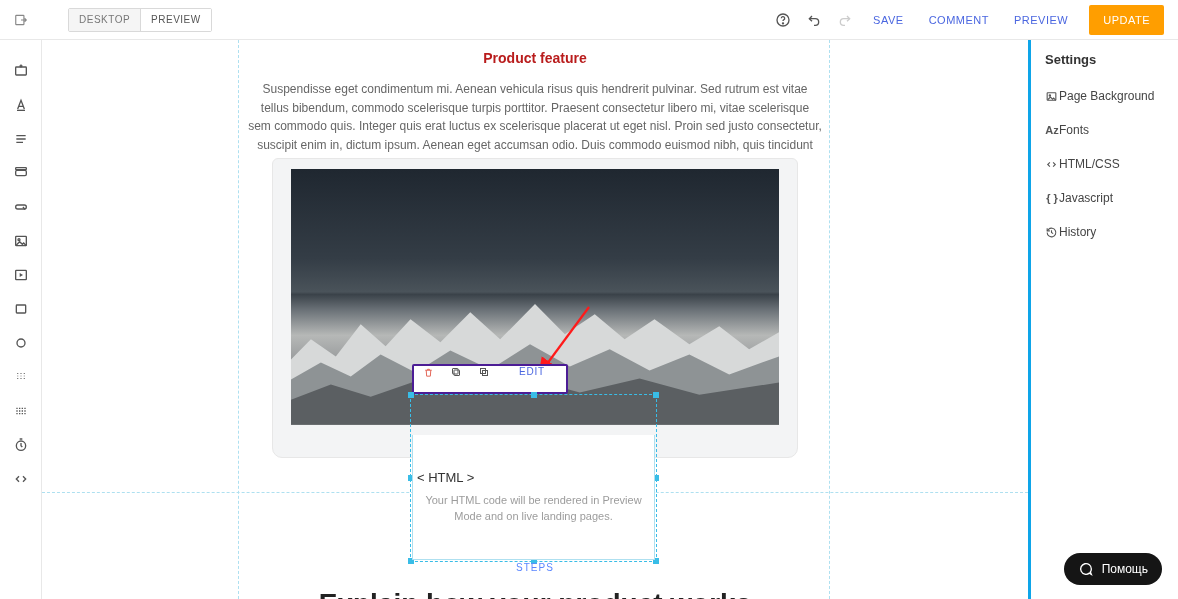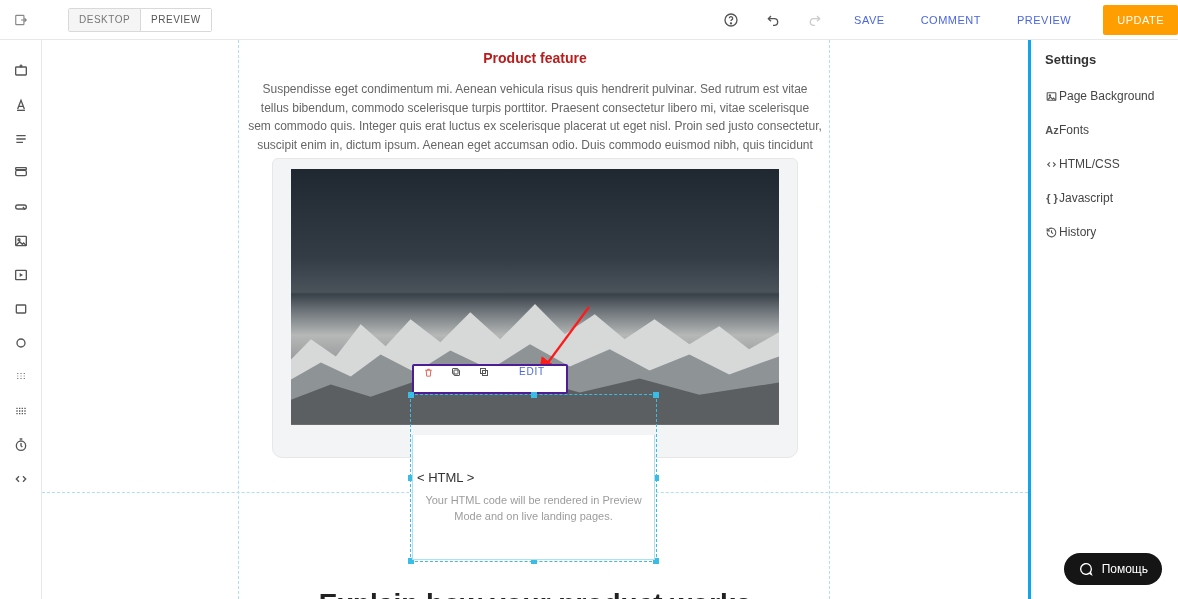--- a/index.html
+++ b/index.html
@@ -15,7 +15,7 @@
   .device-btn { padding: 0 10px; display: flex; align-items: center; font-size: 10px; letter-spacing: 0.5px; color: #555; background: #fff; cursor: pointer; }
   .device-btn.active { background: #f5f5f5; color: #777; }
   .device-btn + .device-btn { border-left: 1px solid #d9d9d9; }
-  .topbar-right { margin-left: auto; display: flex; align-items: center; gap: 12px; }
+  .topbar-right { margin-left: auto; display: flex; align-items: center; padding-right: 14px; gap: 1px; }
   .top-icon { width: 30px; height: 30px; display: flex; align-items: center; justify-content: center; color: #555; cursor: pointer; }
   .top-icon.disabled { color: #ccc; }
   .top-link { font-size: 11px; letter-spacing: 0.5px; color: #4a66e0; padding: 0 12px; cursor: pointer; }

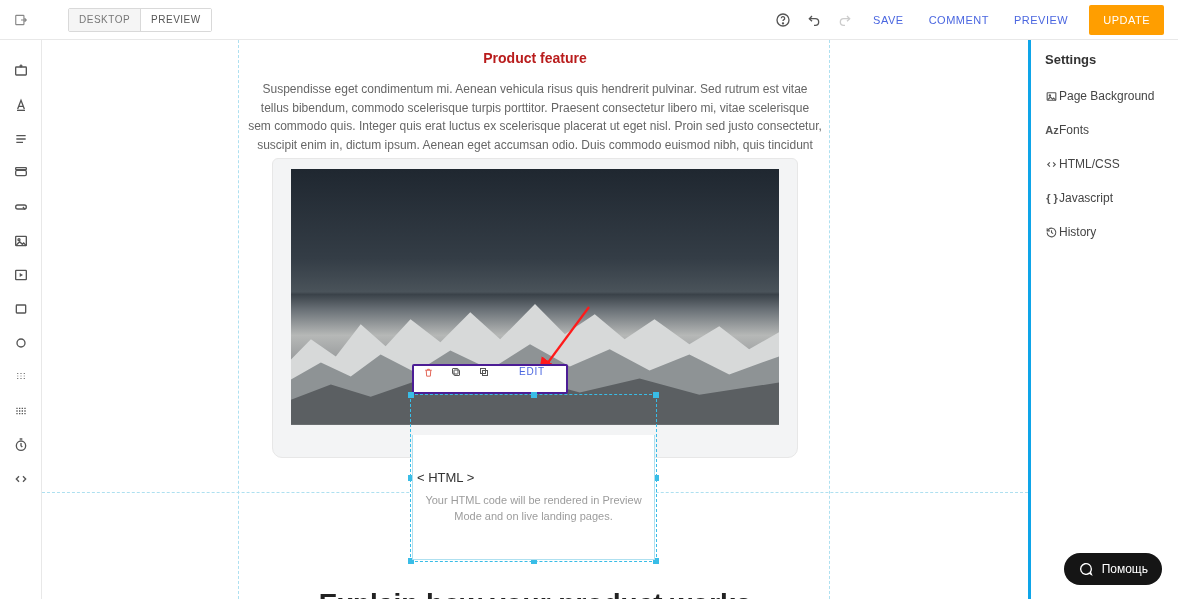--- a/index.html
+++ b/index.html
@@ -291,6 +291,7 @@
     </div>
   </div>
 
+  <div class="steps-label">STEPS</div>
   <div class="explain-heading">Explain how your product works</div>
 </div>
 

